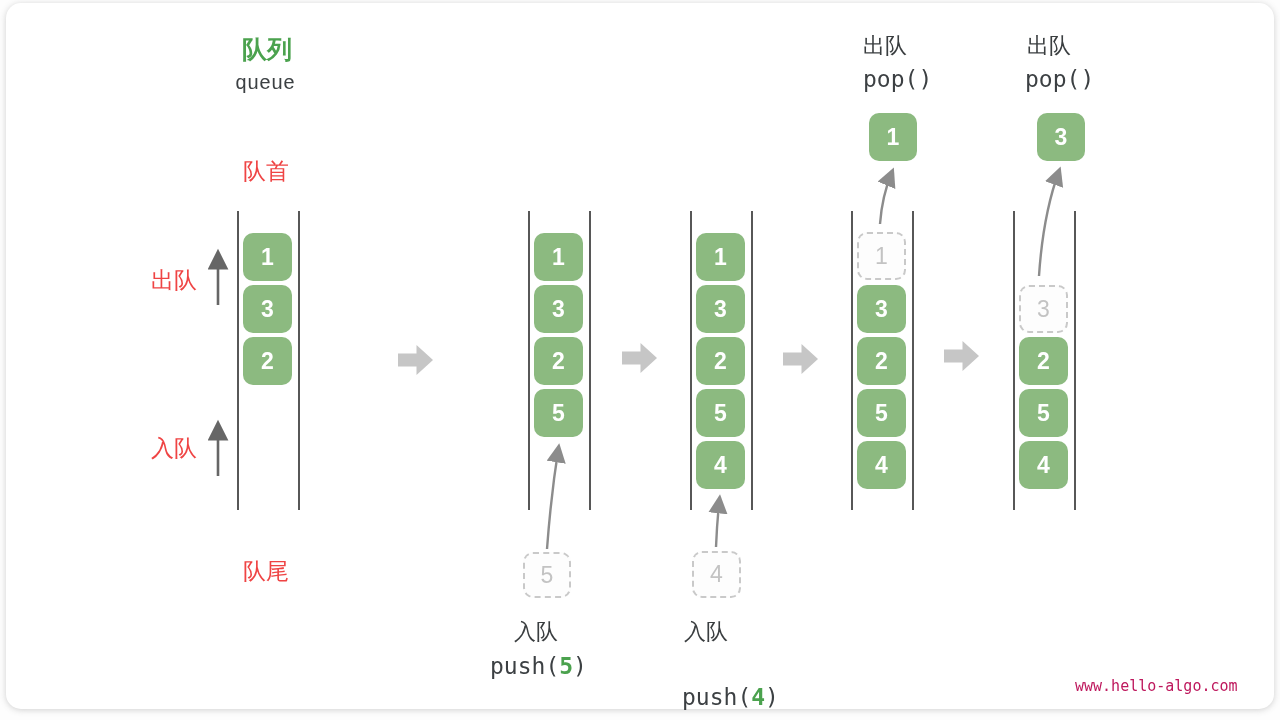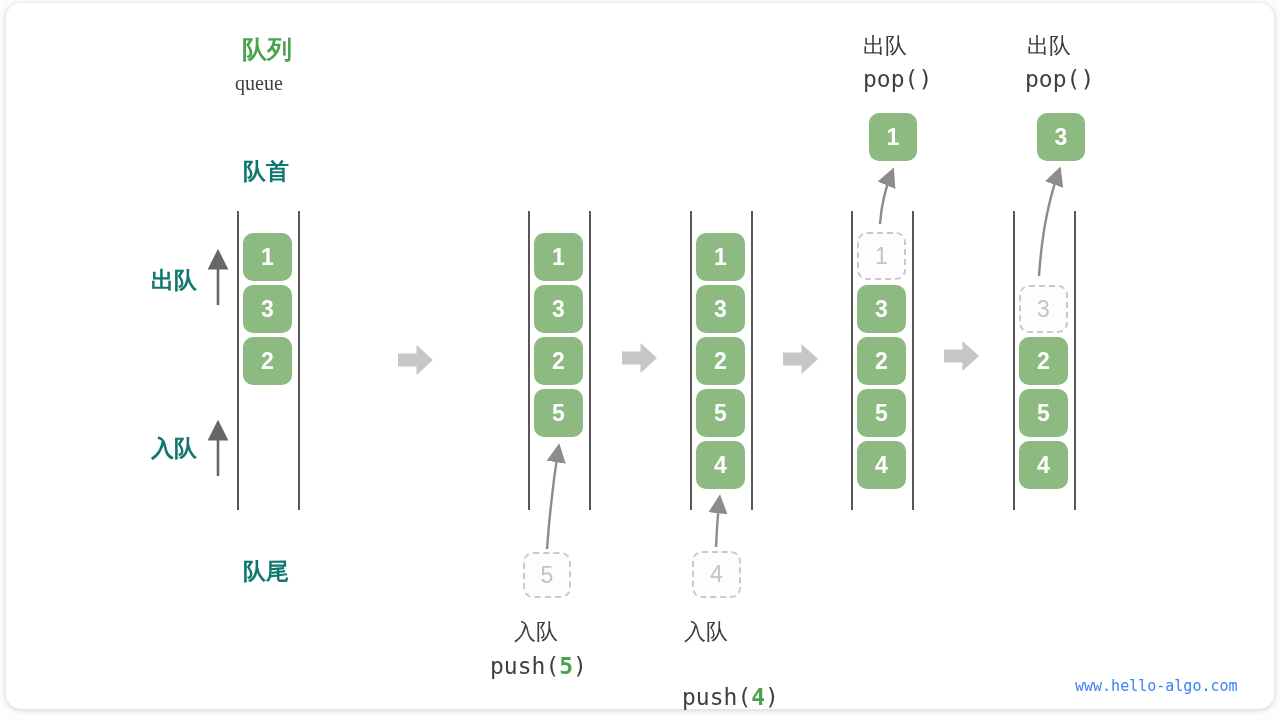--- a/index.html
+++ b/index.html
@@ -9,7 +9,7 @@
     border-radius:15px;box-shadow:0 1px 6px rgba(90,90,90,0.28);}
   .abs{position:absolute;}
   .title-zh{font-size:25px;font-weight:700;color:var(--accent,#4ba24e);}
-  .title-en{font-family:Liberation Serif, serif;font-size:20px;color:#3c4043;}
+  .title-en{font-family:Liberation Mono, monospace;font-size:20px;color:#3c4043;}
   .hlabel{font-size:23px;font-weight:700;color:#0f766e;}
   .op-zh{font-size:22px;font-weight:500;color:#3a3e40;}
   .op-code{font-family:"DejaVu Sans Mono",monospace;font-size:23px;color:#3c4043;}

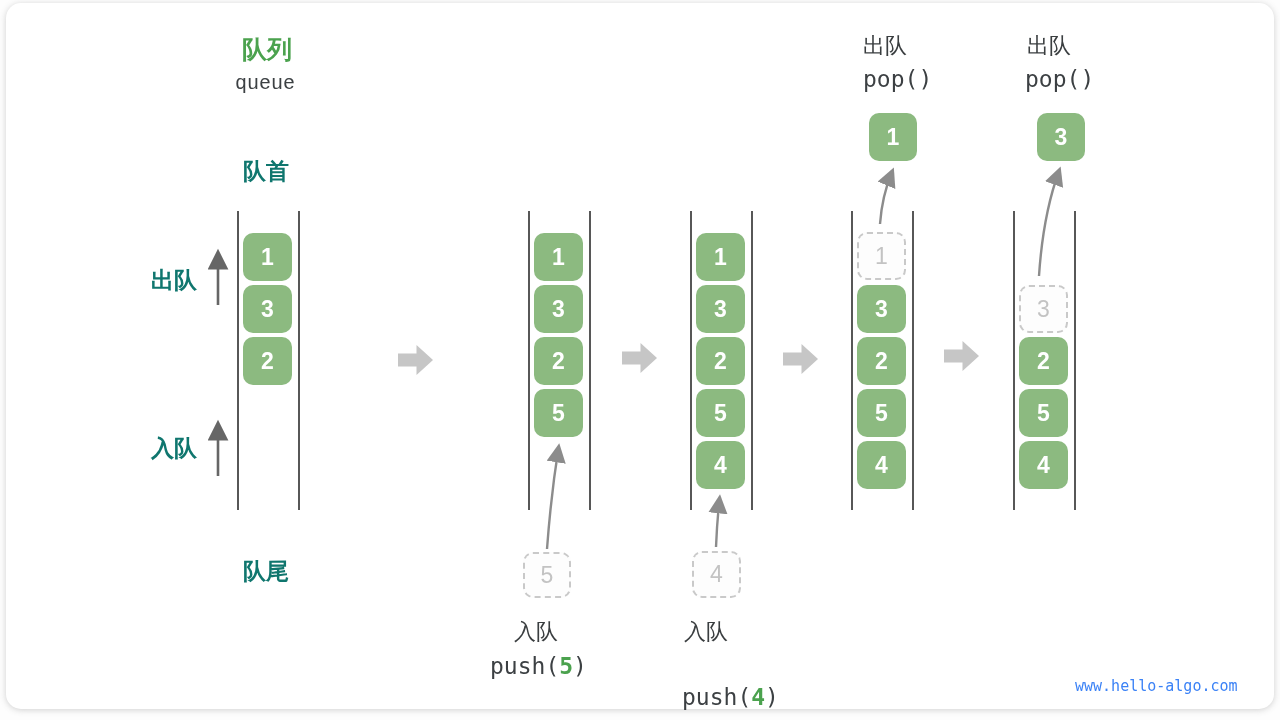--- a/index.html
+++ b/index.html
@@ -10,7 +10,7 @@
   .abs{position:absolute;}
   .title-zh{font-size:25px;font-weight:700;color:var(--accent,#4ba24e);}
   .title-en{font-family:Liberation Mono, monospace;font-size:20px;color:#3c4043;}
-  .hlabel{font-size:23px;font-weight:700;color:#0f766e;}
+  .hlabel{font-size:23px;font-weight:400;color:#ef4444;}
   .op-zh{font-size:22px;font-weight:500;color:#3a3e40;}
   .op-code{font-family:"DejaVu Sans Mono",monospace;font-size:23px;color:#3c4043;}
   .op-code .arg{color:var(--accent,#4ba24e);font-weight:700;}

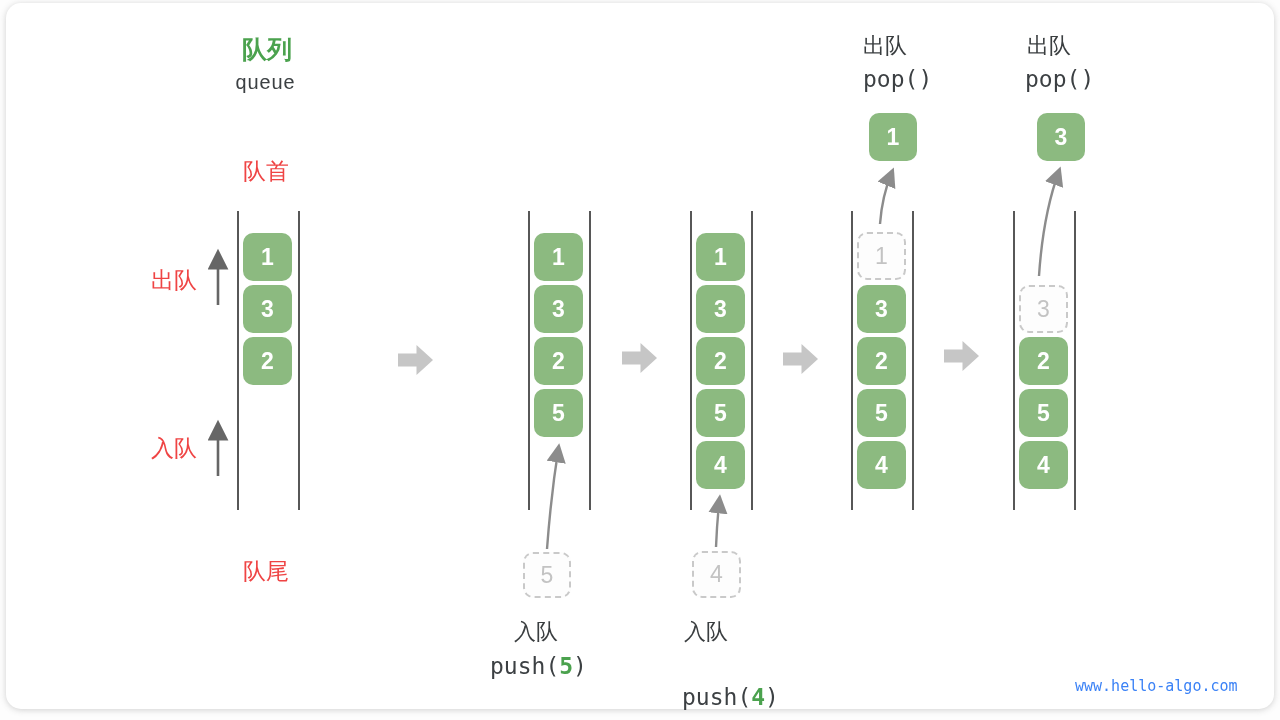--- a/index.html
+++ b/index.html
@@ -20,7 +20,7 @@
     box-sizing:border-box;}
   .cell.ghost{background:#fdfdfd;border:2px dashed #c9c9c9;color:#c3c3c3;font-weight:400;}
   svg.overlay{position:absolute;left:0;top:0;width:1280px;height:720px;pointer-events:none;}
-  .watermark{font-family:"DejaVu Sans Mono",monospace;font-size:15px;color:#3b82f6;text-align:right;}
+  .watermark{font-family:"DejaVu Sans Mono",monospace;font-size:15px;color:#be185d;text-align:right;}
 </style>
 </head>
 <body>

